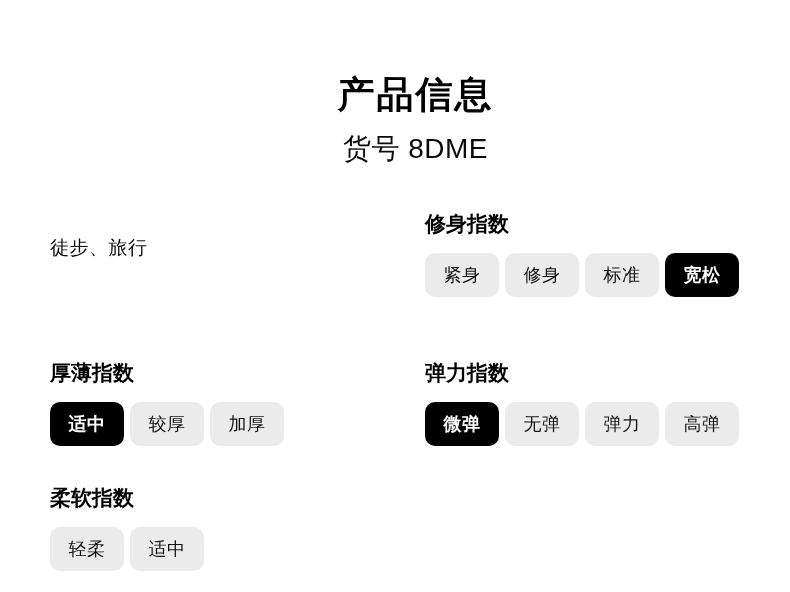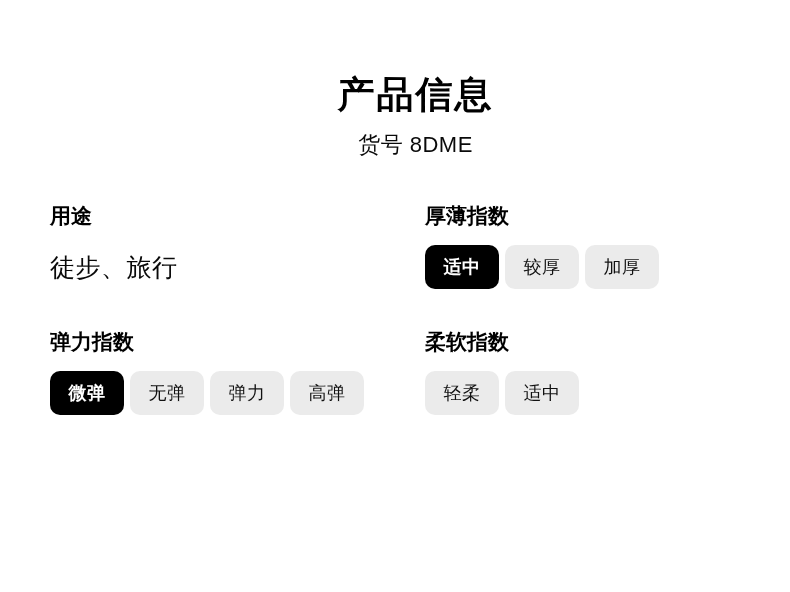--- a/index.html
+++ b/index.html
@@ -30,7 +30,7 @@
   }
   .subtitle {
     margin-top: 15px;
-    font-size: 22px;
+    font-size: 28px;
     font-weight: 400;
     color: #0a0a0a;
     letter-spacing: 0.5px;

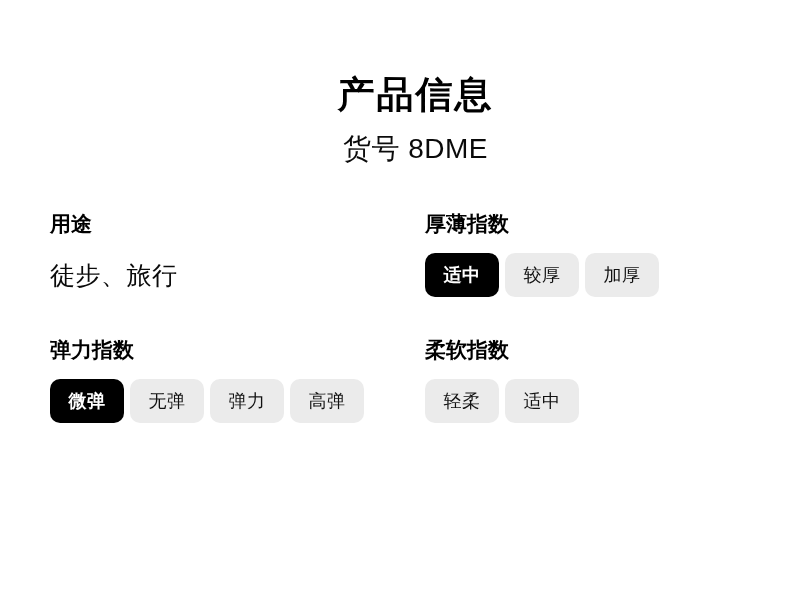--- a/index.html
+++ b/index.html
@@ -102,7 +102,6 @@
 
     <div class="cell row-text">
       <div class="section">
-        <h3 class="sec-heading">用途</h3>
         <div class="sec-value">徒步、旅行</div>
       </div>
     </div>

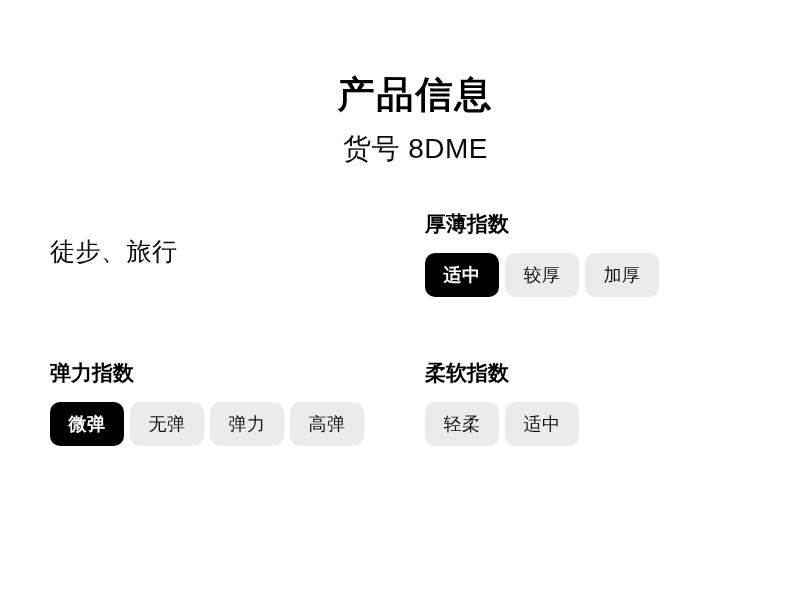--- a/index.html
+++ b/index.html
@@ -108,6 +108,17 @@
 
     <div class="cell row-index">
       <div class="index-block">
+        <h3 class="sec-heading">修身指数</h3>
+        <div class="options">
+          <button class="option">紧身</button>
+          <button class="option">修身</button>
+          <button class="option">标准</button>
+          <button class="option selected">宽松</button>
+        </div>
+      </div>
+    </div>
+    <div class="cell row-index">
+      <div class="index-block">
         <h3 class="sec-heading">厚薄指数</h3>
         <div class="options">
           <button class="option selected">适中</button>

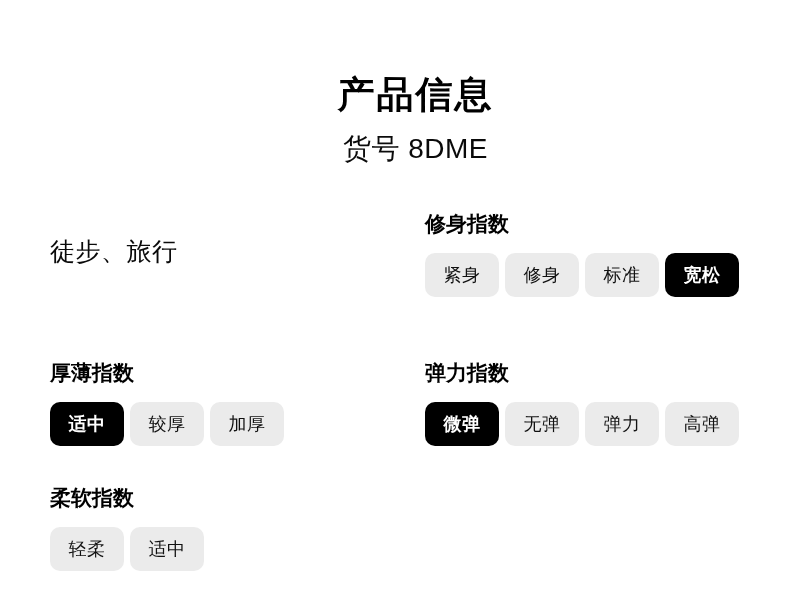--- a/index.html
+++ b/index.html
@@ -53,7 +53,7 @@
   }
   .sec-value {
     margin-top: 23px;
-    font-size: 25px;
+    font-size: 19px;
     font-weight: 400;
     color: #0a0a0a;
     letter-spacing: 0.5px;

